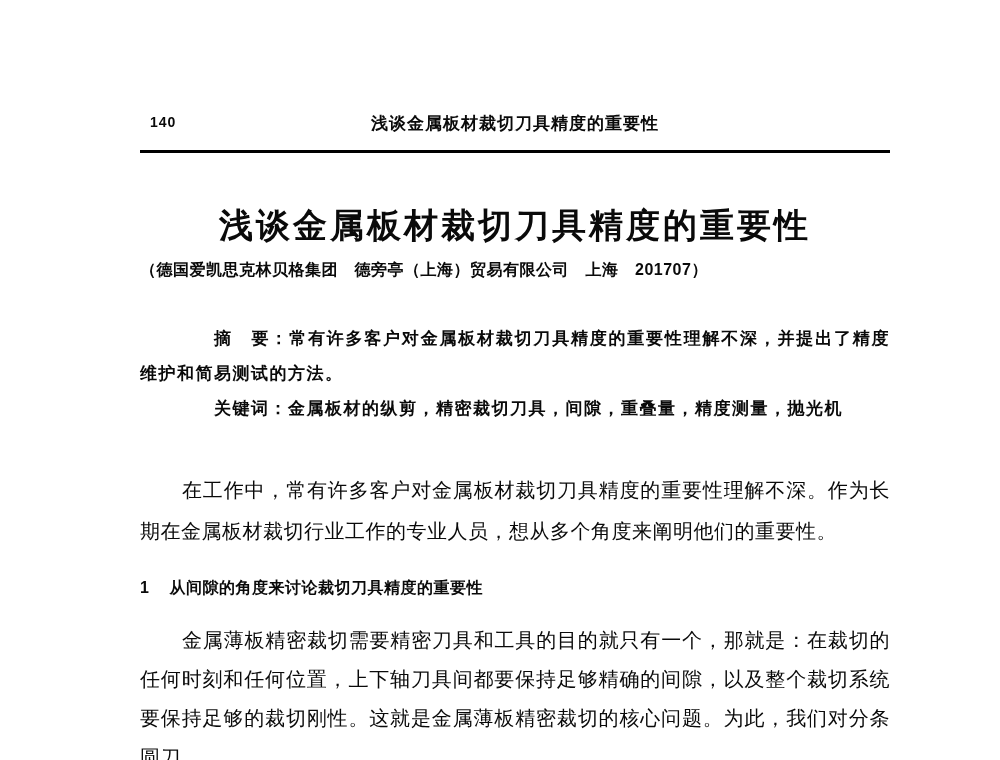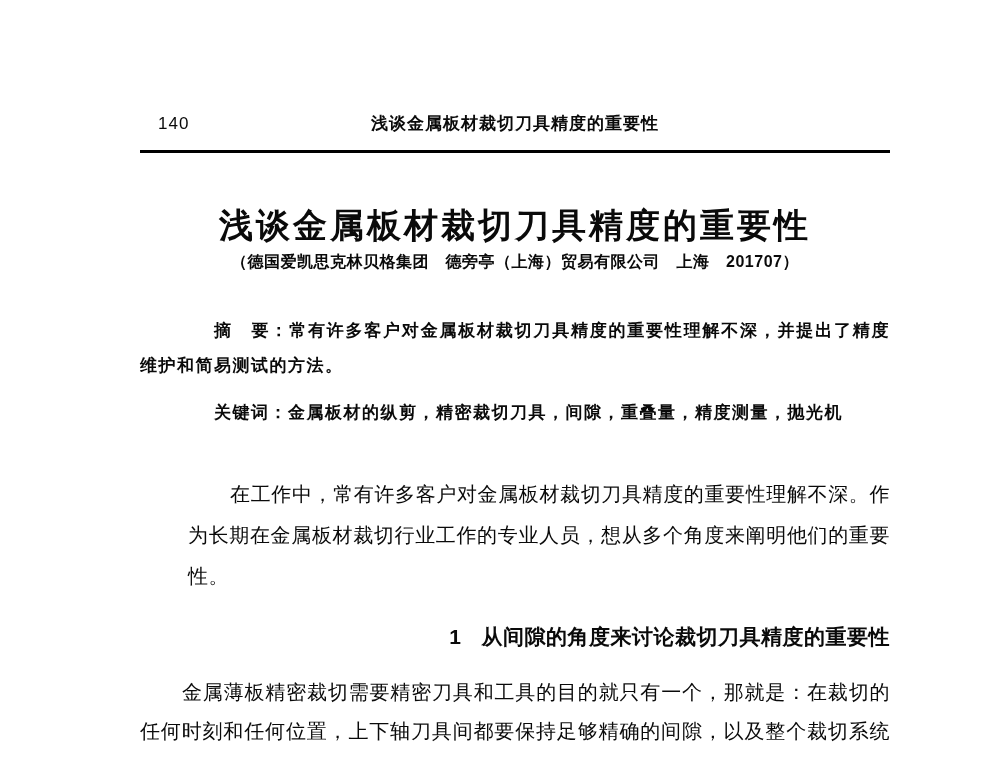--- a/index.html
+++ b/index.html
@@ -25,10 +25,10 @@
     }
     .page-number {
       position: absolute;
-      left: 18px;
+      left: 10px;
       top: 2px;
-      font-size: 17px;
-      font-weight: 400;
+      font-size: 14px;
+      font-weight: 700;
       letter-spacing: 1px;
     }
     .running-title {

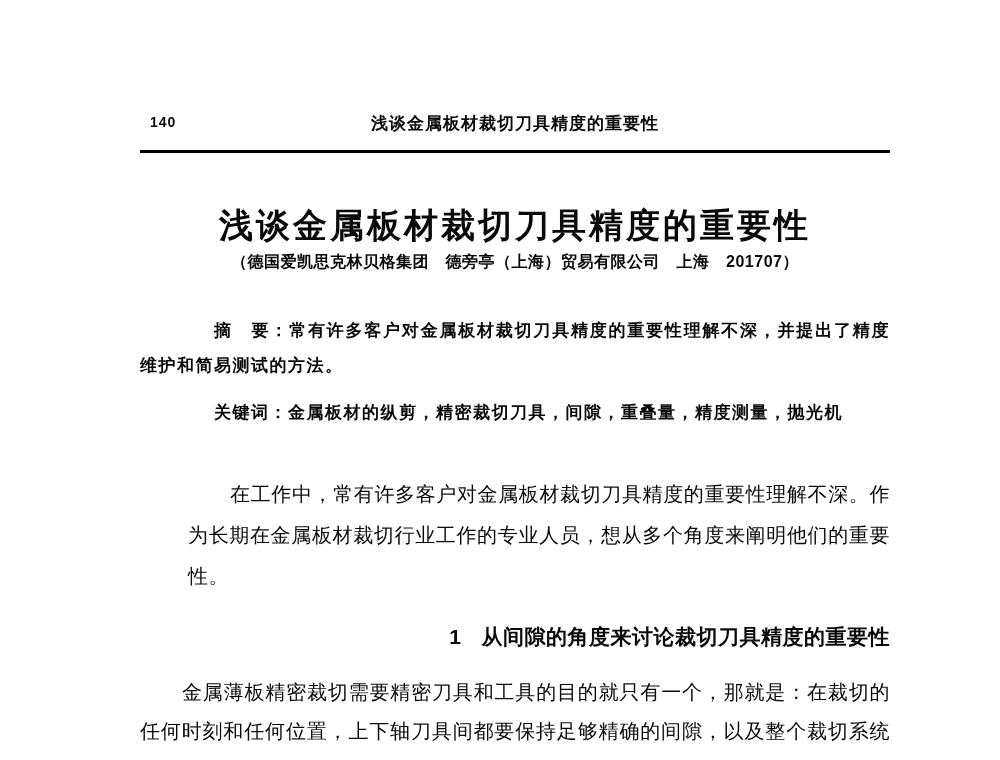--- a/index.html
+++ b/index.html
@@ -62,8 +62,7 @@
     }
     
     .affiliation {
-      margin-top: 6px;
-      text-align: center;
+      margin-top: 14px;
       font-size: 16px;
       font-weight: 700;
       letter-spacing: 0.5px;

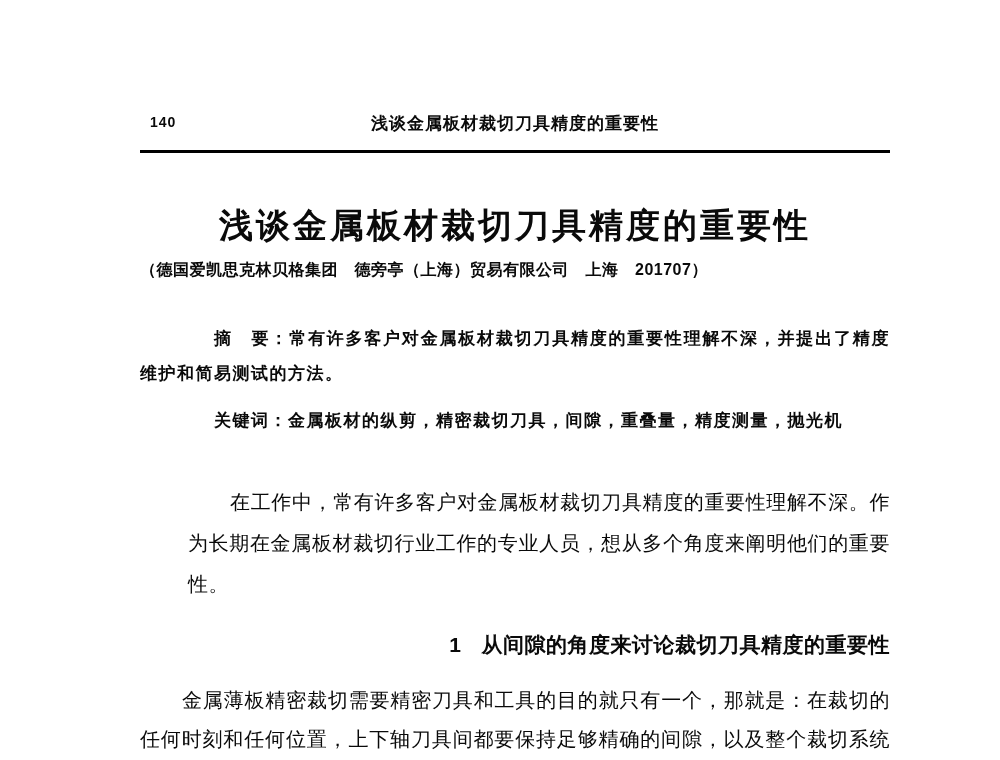--- a/index.html
+++ b/index.html
@@ -78,7 +78,7 @@
       text-indent: 74px;
     }
     .abstract { margin-top: 40px; }
-    .keywords { margin-top: 12px; }
+    .keywords { margin-top: 0; }
     
     .body-para {
       margin: 0;

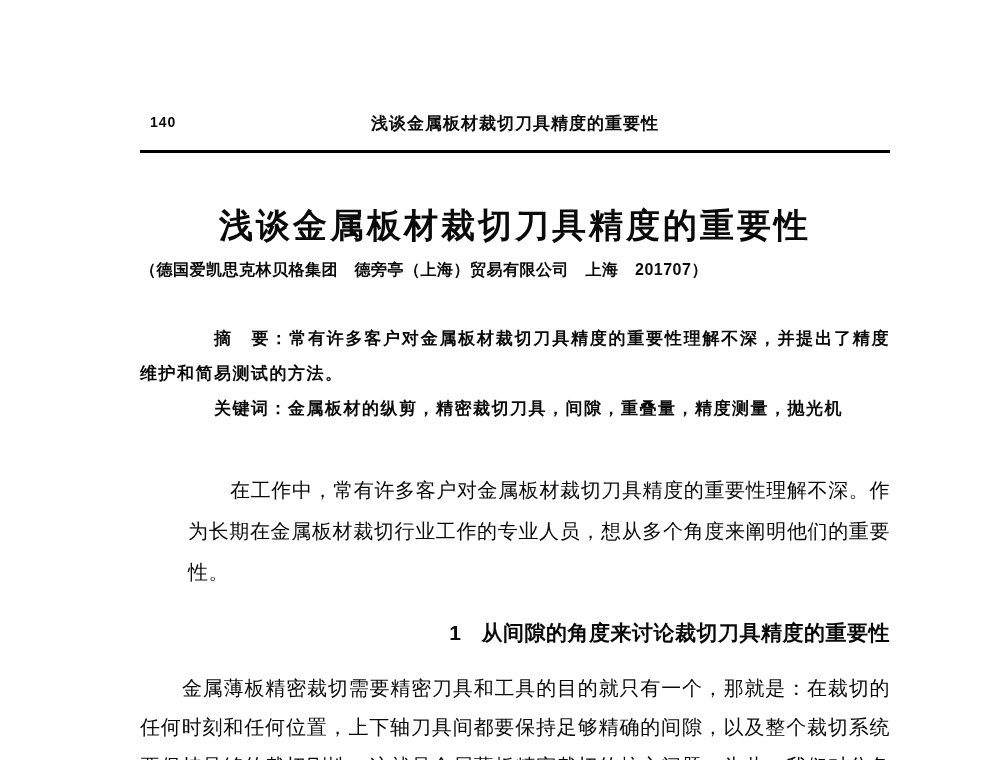--- a/index.html
+++ b/index.html
@@ -89,7 +89,7 @@
       text-align: justify;
       text-indent: 42px;
     }
-    .intro-para { margin-top: 44px; margin-left: 48px; }
+    .intro-para { margin-top: 44px; }
     .section-para { margin-top: 22px; line-height: 39px; }
     
     .section-heading {

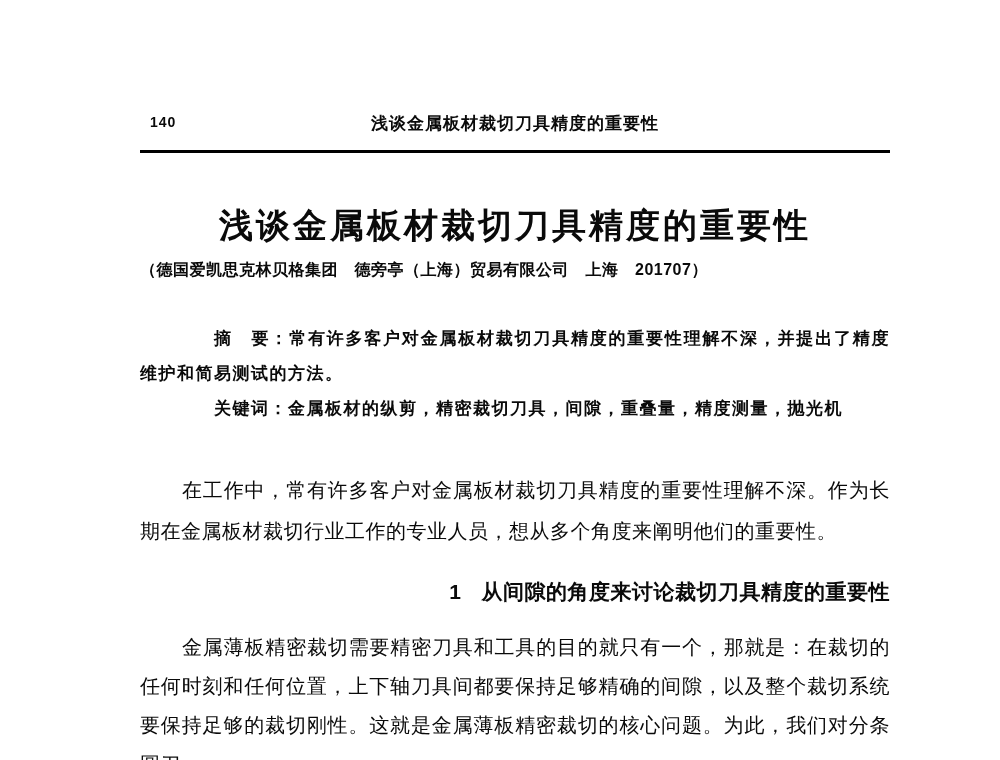--- a/index.html
+++ b/index.html
@@ -94,10 +94,9 @@
     
     .section-heading {
       margin: 26px 0 0 0;
-      font-size: 21px;
+      font-size: 16px;
       font-weight: 700;
       letter-spacing: 0.5px;
-      text-align: right;
     }
     .section-number { margin-right: 20px; }
   </style>

